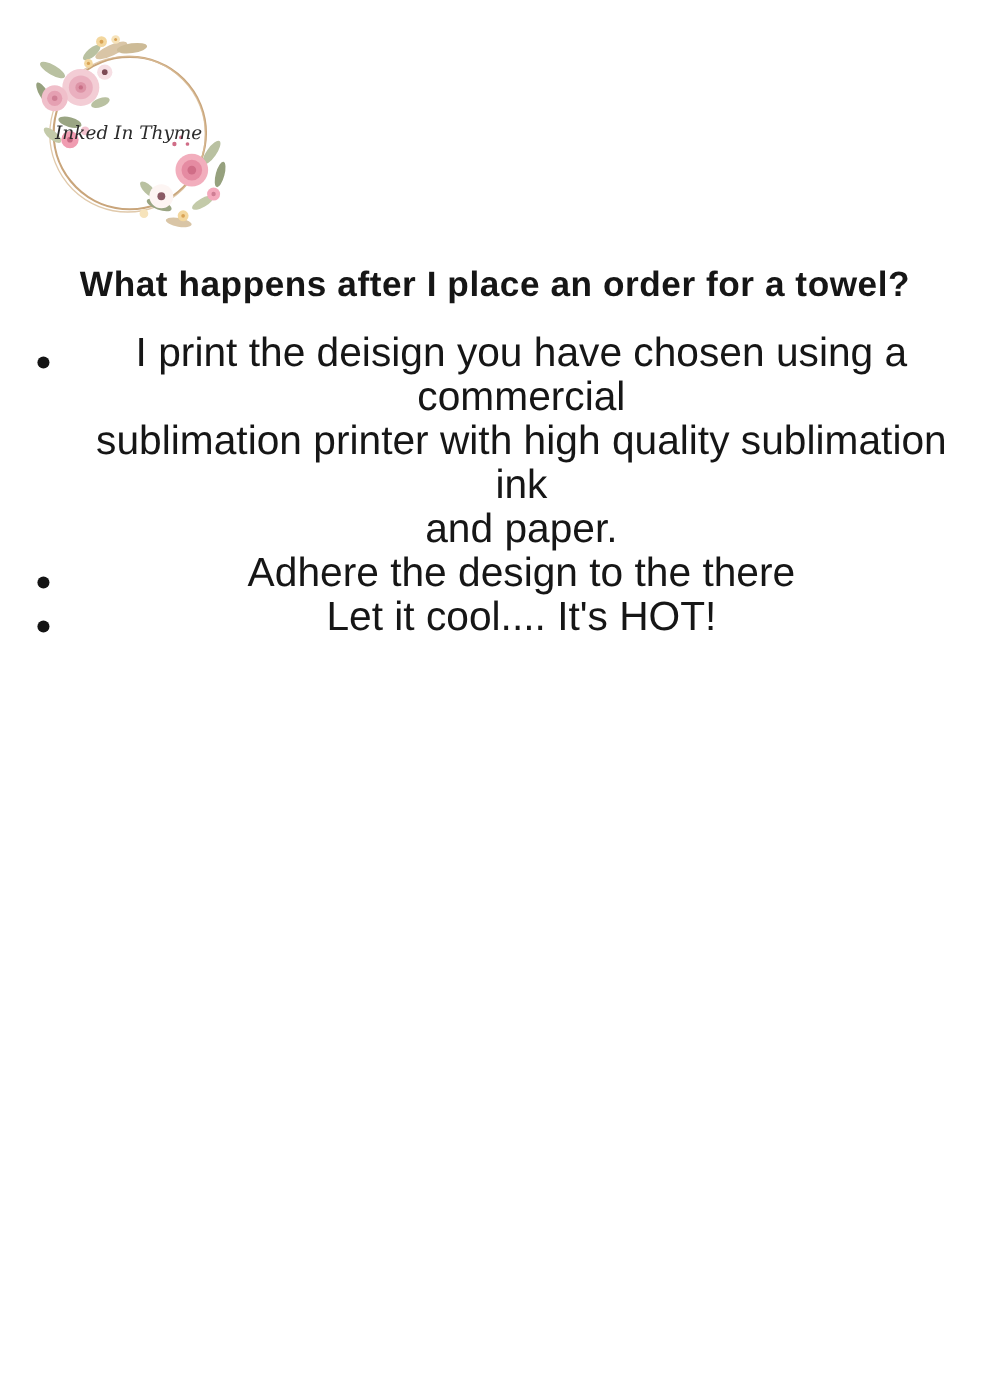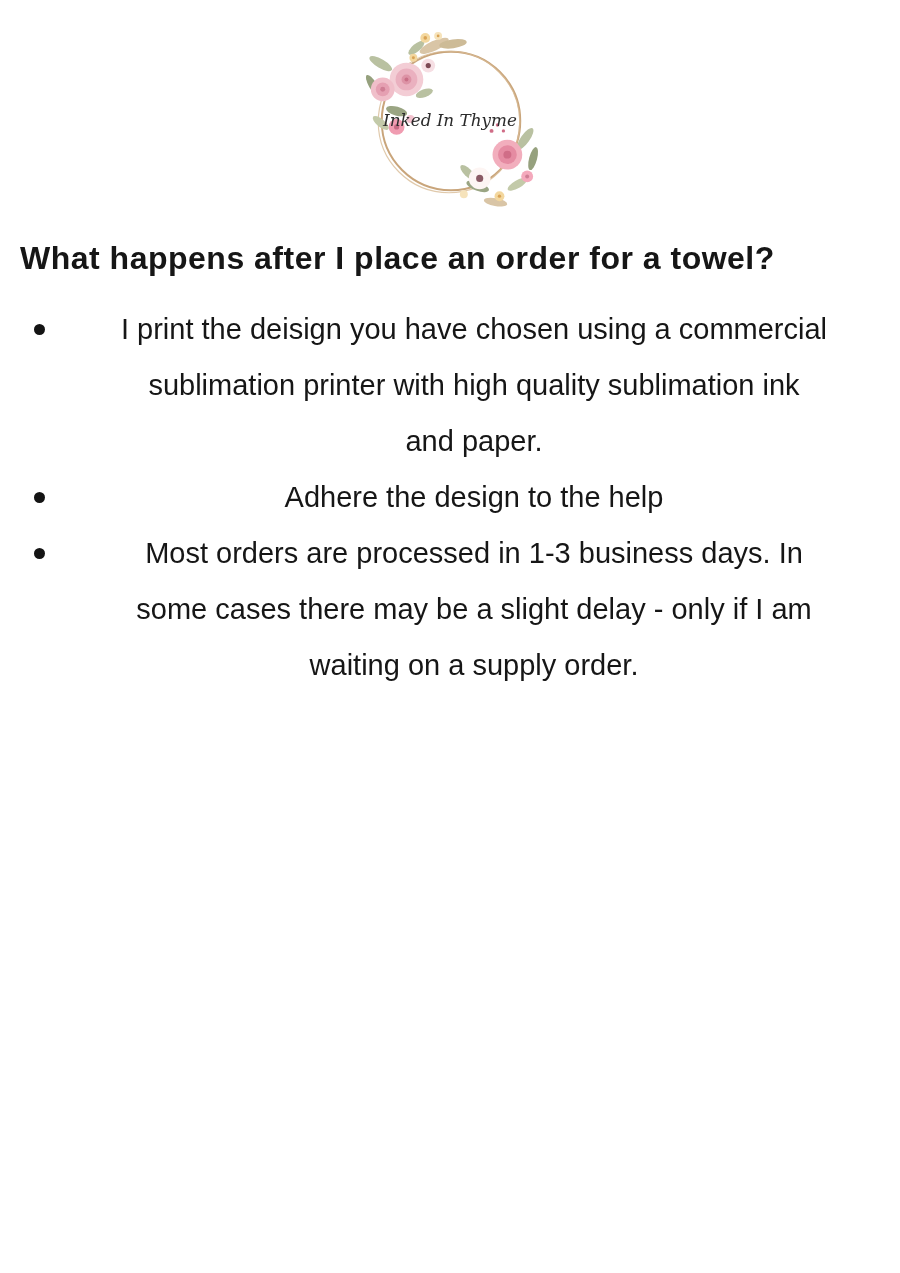--- a/index.html
+++ b/index.html
@@ -19,7 +19,6 @@
     background: #ffffff;
   }
   .logo-wrap {
-    text-align: center;
     height: 186px;
   }
   .logo-wrap svg { display: inline-block; }

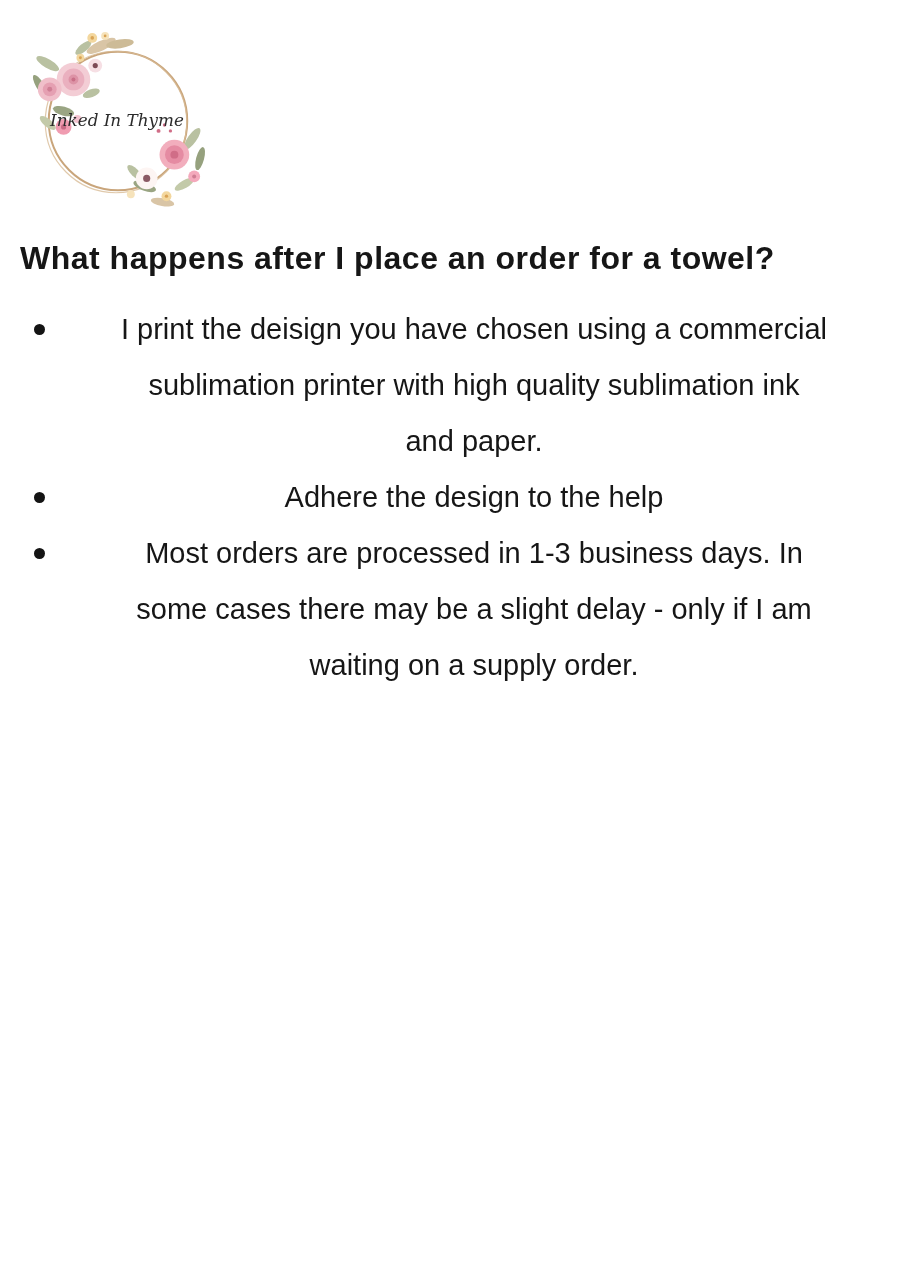--- a/index.html
+++ b/index.html
@@ -29,7 +29,7 @@
   .title {
     margin: 26px auto 0;
     width: 860px;
-    text-align: left;
+    text-align: center;
     font-size: 32px;
     font-weight: 700;
     letter-spacing: 0.5px;

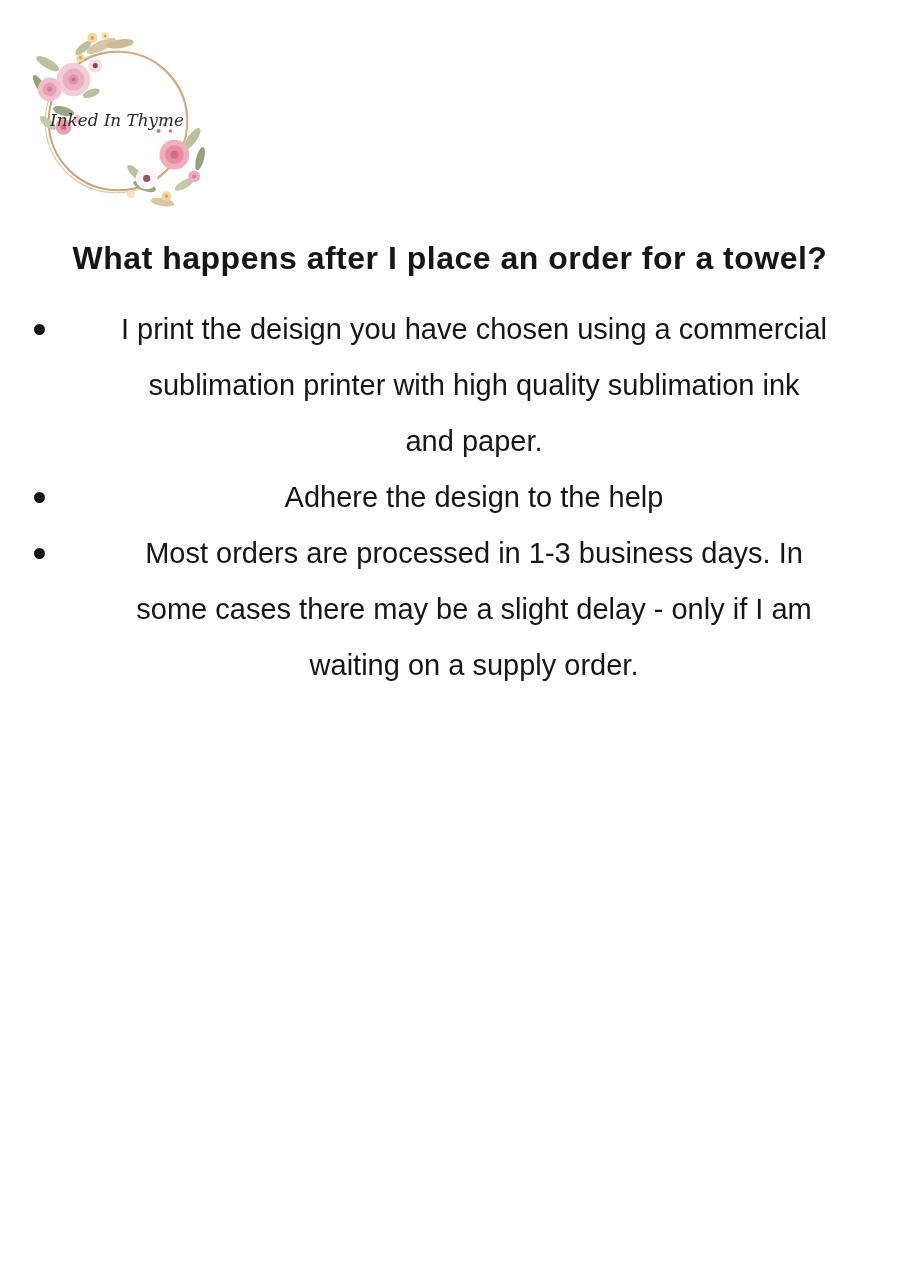--- a/index.html
+++ b/index.html
@@ -45,8 +45,8 @@
     position: relative;
     padding-left: 48px;
     text-align: center;
-    font-size: 29px;
-    line-height: 56px;
+    font-size: 37px;
+    line-height: 40px;
     white-space: pre-line;
     color: #161616;
   }

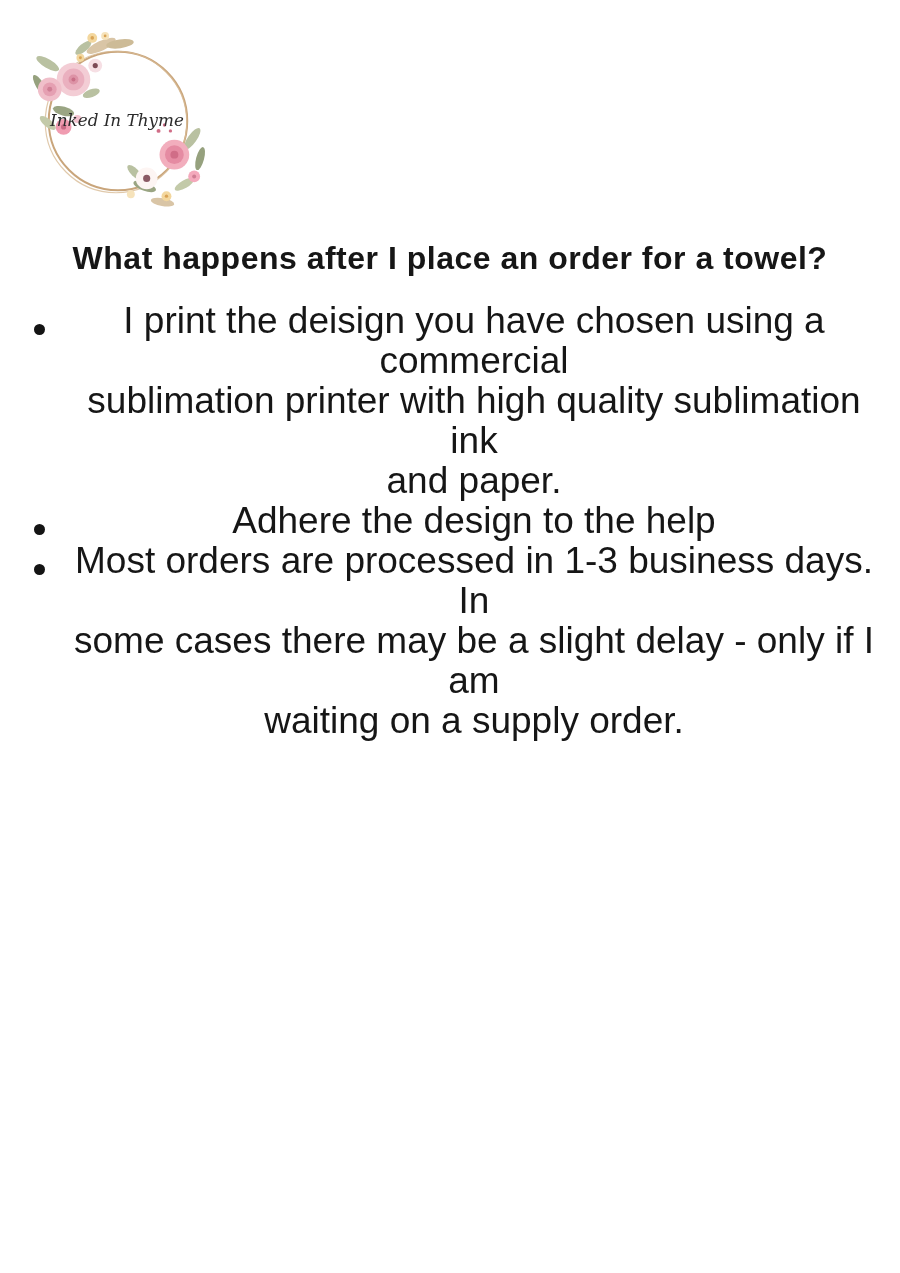--- a/index.html
+++ b/index.html
@@ -142,7 +142,7 @@
     <li><span class="dot"></span><span>I print the deisign you have chosen using a commercial
 sublimation printer with high quality sublimation ink
 and paper.</span></li>
-    <li><span class="dot"></span><span>Adhere the design to the help</span></li>
+    <li><span class="dot"></span><span>Adhere the design to the there</span></li>
     <li><span class="dot"></span><span>Most orders are processed in 1-3 business days. In
 some cases there may be a slight delay  - only if I am
 waiting on a supply order.</span></li>

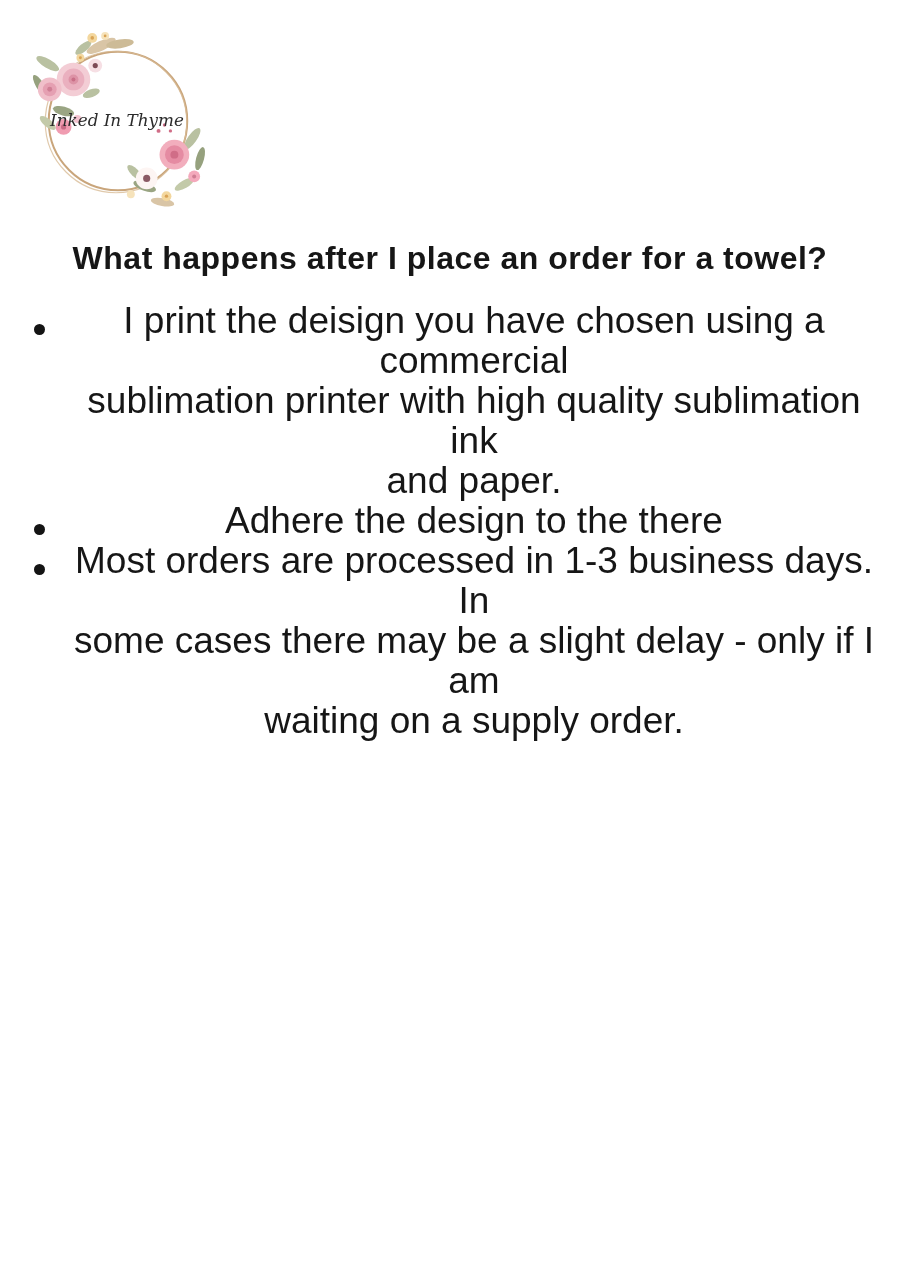--- a/index.html
+++ b/index.html
@@ -143,6 +143,7 @@
 sublimation printer with high quality sublimation ink
 and paper.</span></li>
     <li><span class="dot"></span><span>Adhere the design to the there</span></li>
+    <li><span class="dot"></span><span>Let it cool.... It's HOT!</span></li>
     <li><span class="dot"></span><span>Most orders are processed in 1-3 business days. In
 some cases there may be a slight delay  - only if I am
 waiting on a supply order.</span></li>

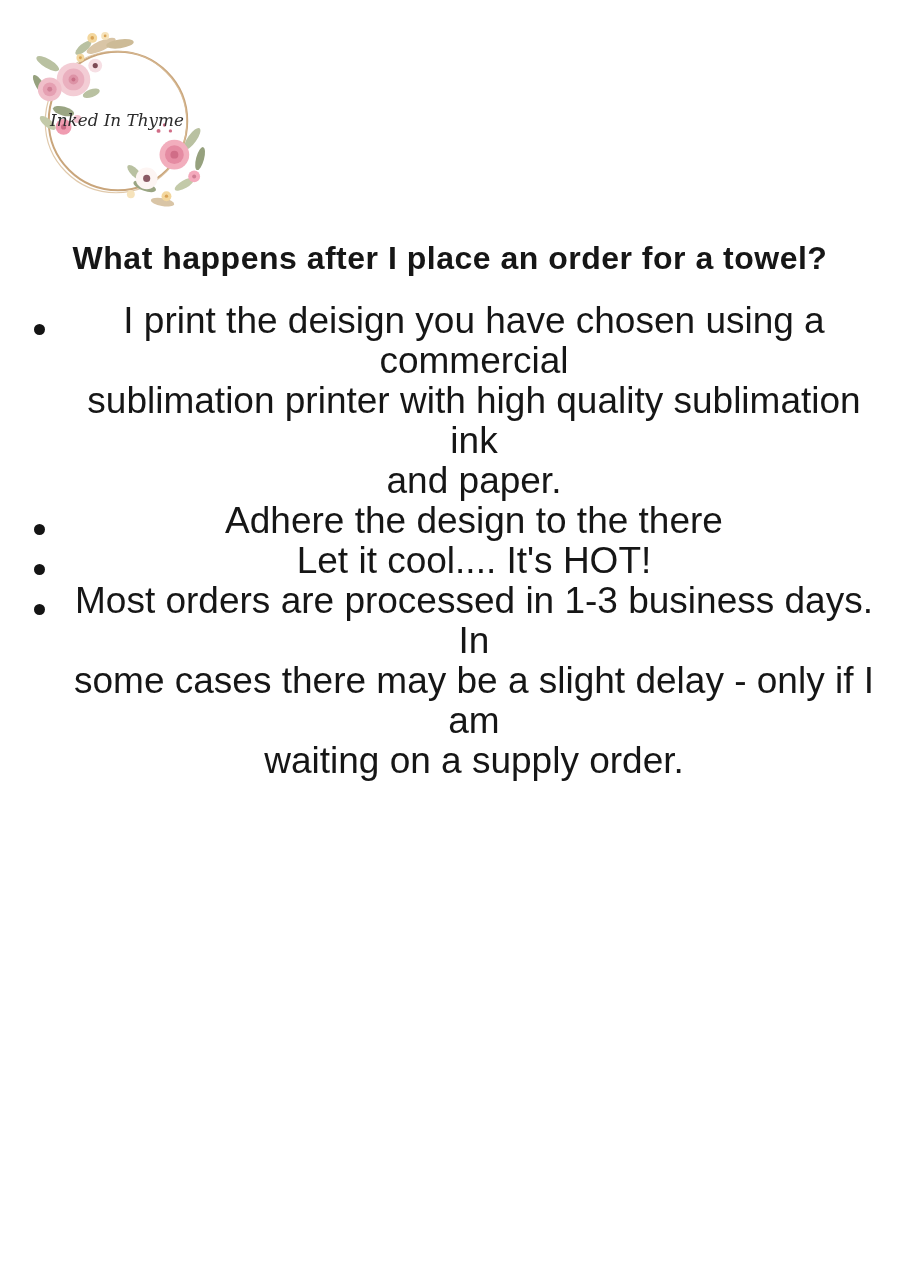--- a/index.html
+++ b/index.html
@@ -144,9 +144,6 @@
 and paper.</span></li>
     <li><span class="dot"></span><span>Adhere the design to the there</span></li>
     <li><span class="dot"></span><span>Let it cool.... It's HOT!</span></li>
-    <li><span class="dot"></span><span>Most orders are processed in 1-3 business days. In
-some cases there may be a slight delay  - only if I am
-waiting on a supply order.</span></li>
   </ul>
 
 </div>

